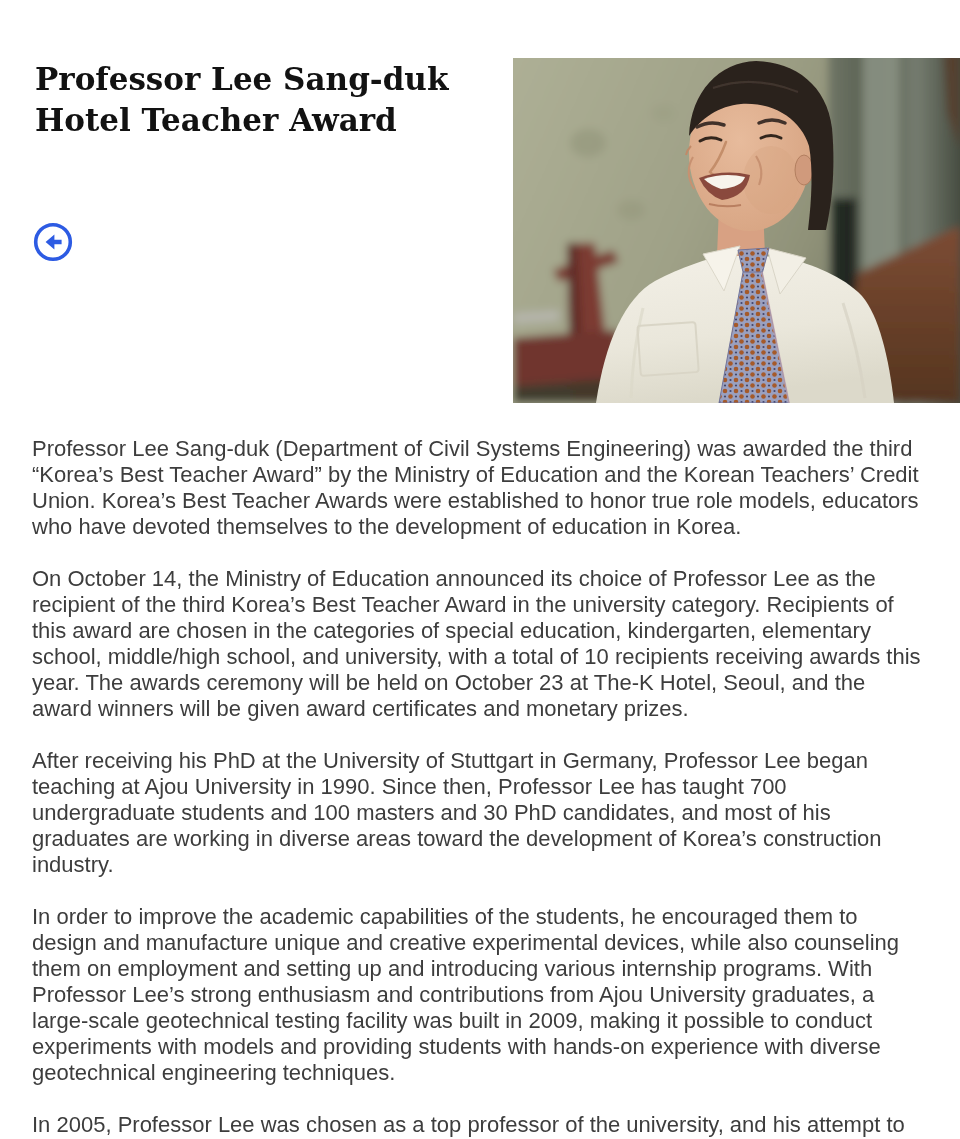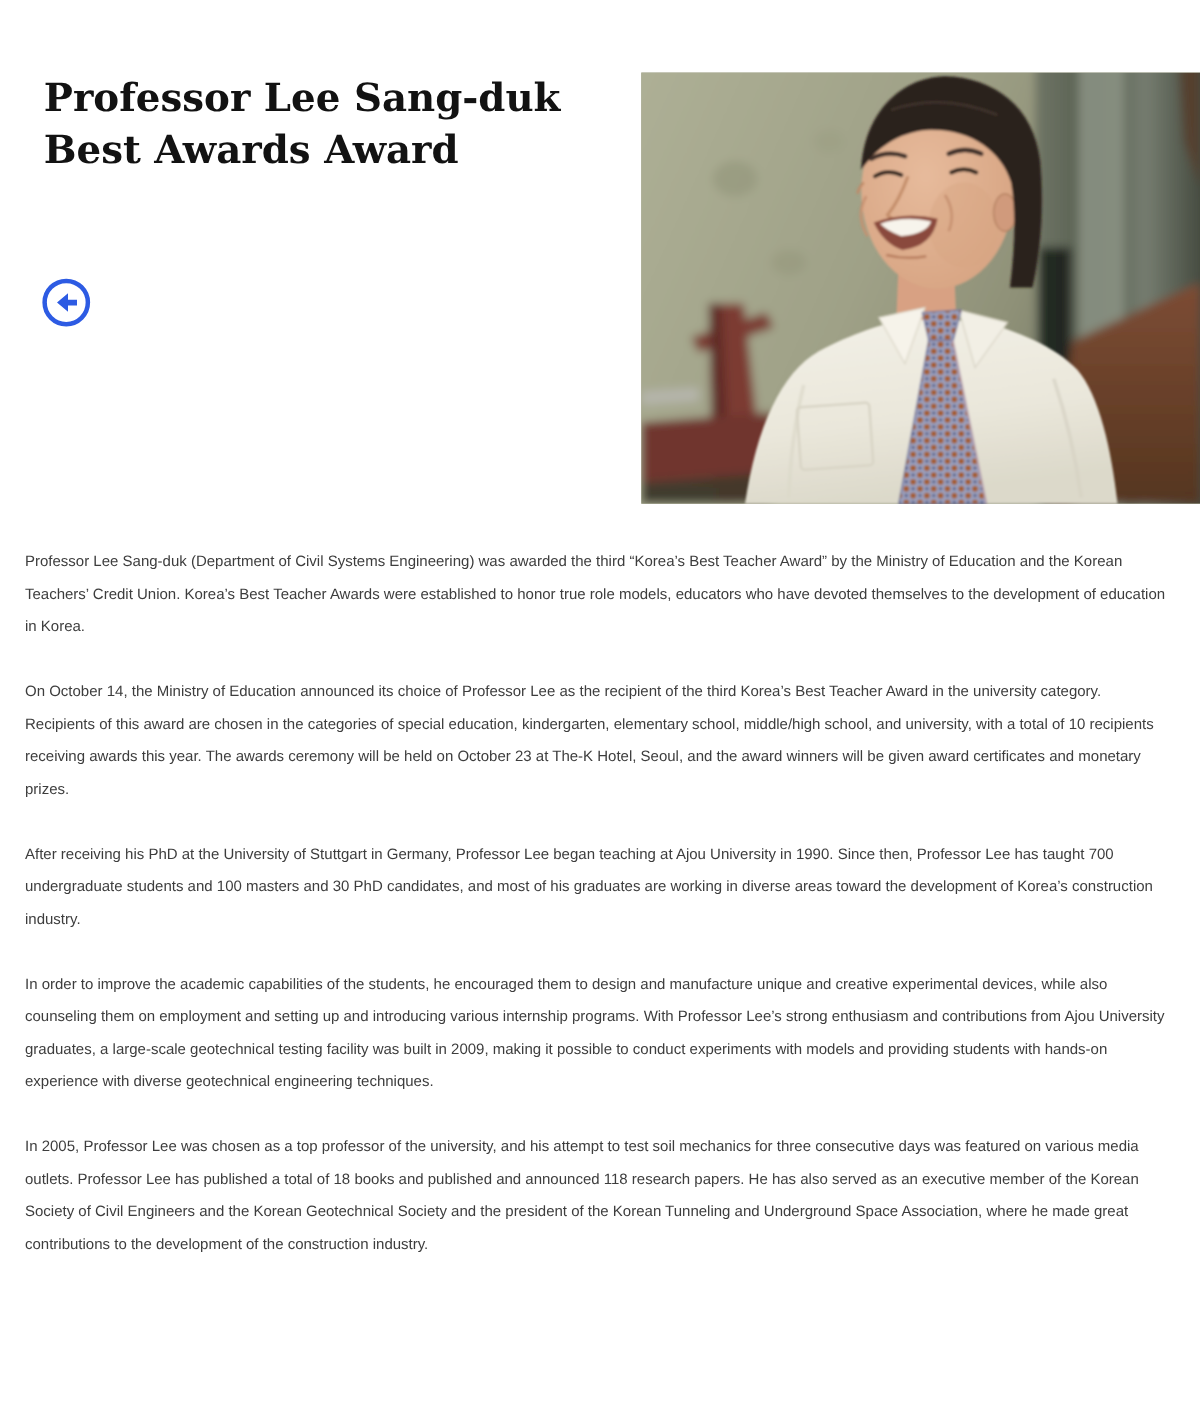--- a/index.html
+++ b/index.html
@@ -51,7 +51,7 @@
 
     <h1 class="title">
       <span class="tline">Professor Lee Sang-duk</span>
-      <span class="tline">Best Awards Award</span>
+      <span class="tline">Hotel Teacher Award</span>
     </h1>
 
     <button class="back-btn" aria-label="Back">

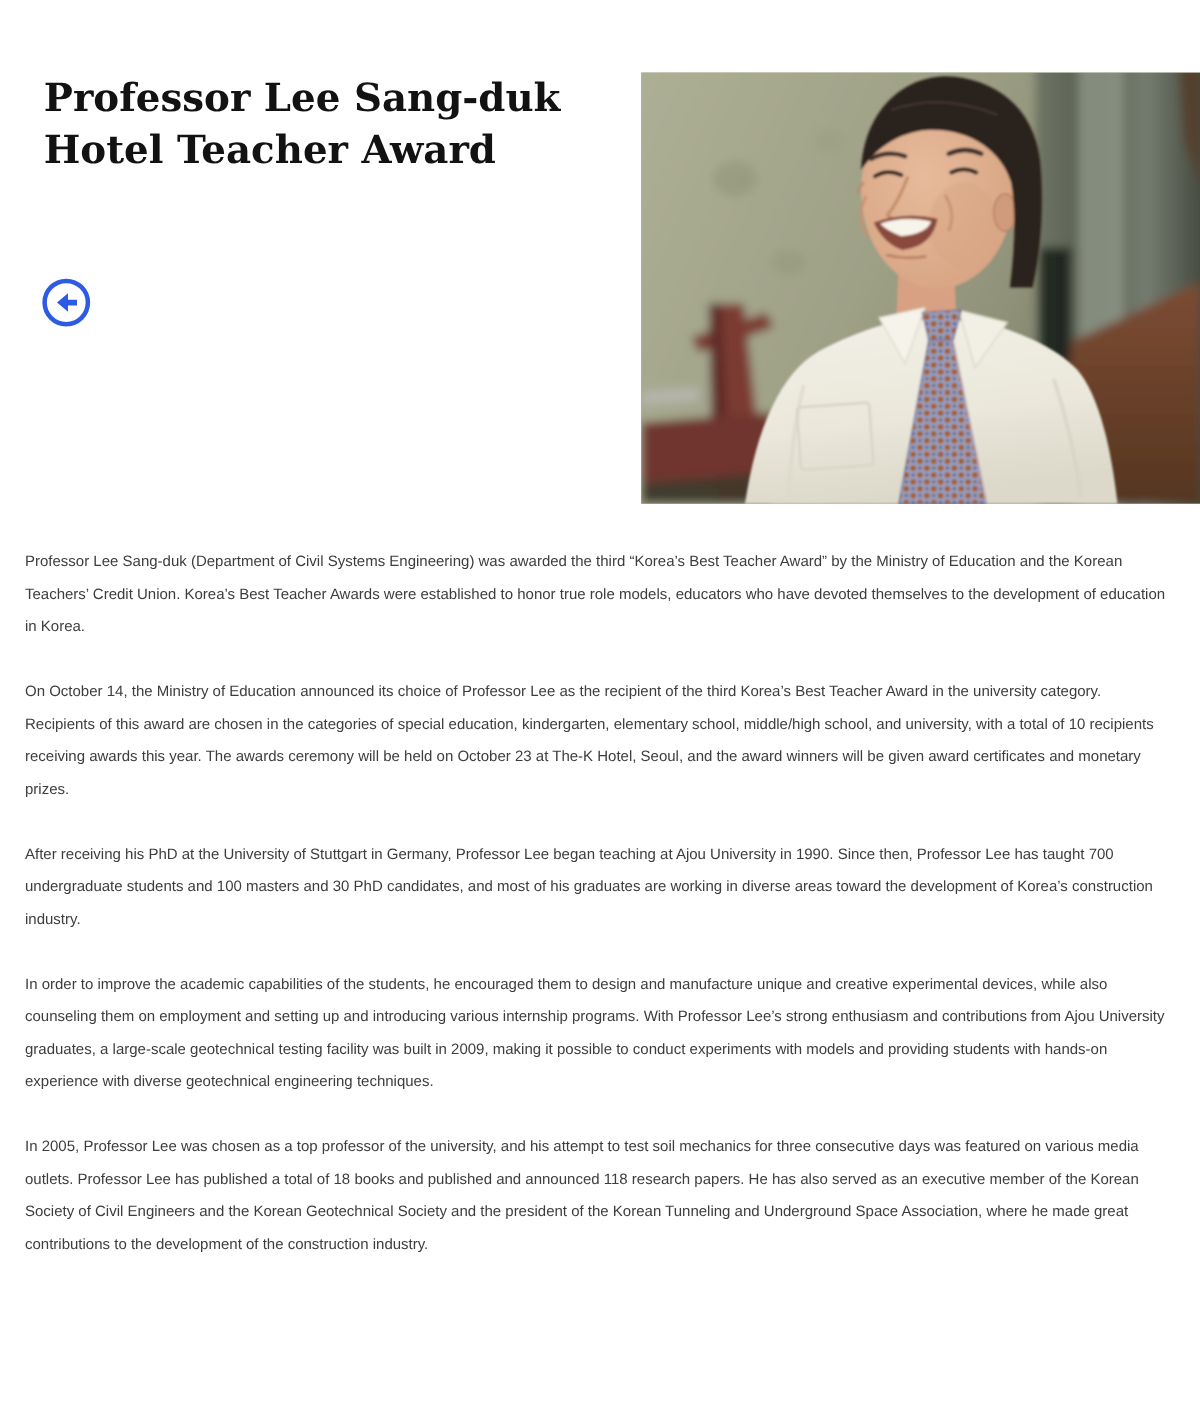--- a/index.html
+++ b/index.html
@@ -37,8 +37,8 @@
   .photo svg{display:block;}
   .article{padding:0 22px 0 20px;}
   .article p{
-    margin:0 0 26px;
-    font-size:12px;line-height:26px;color:var(--text-body);
+    margin:0 12px 26px;
+    font-size:22px;line-height:26px;color:var(--text-body);
     -webkit-hyphens:auto;hyphens:auto;
   }
 </style>

